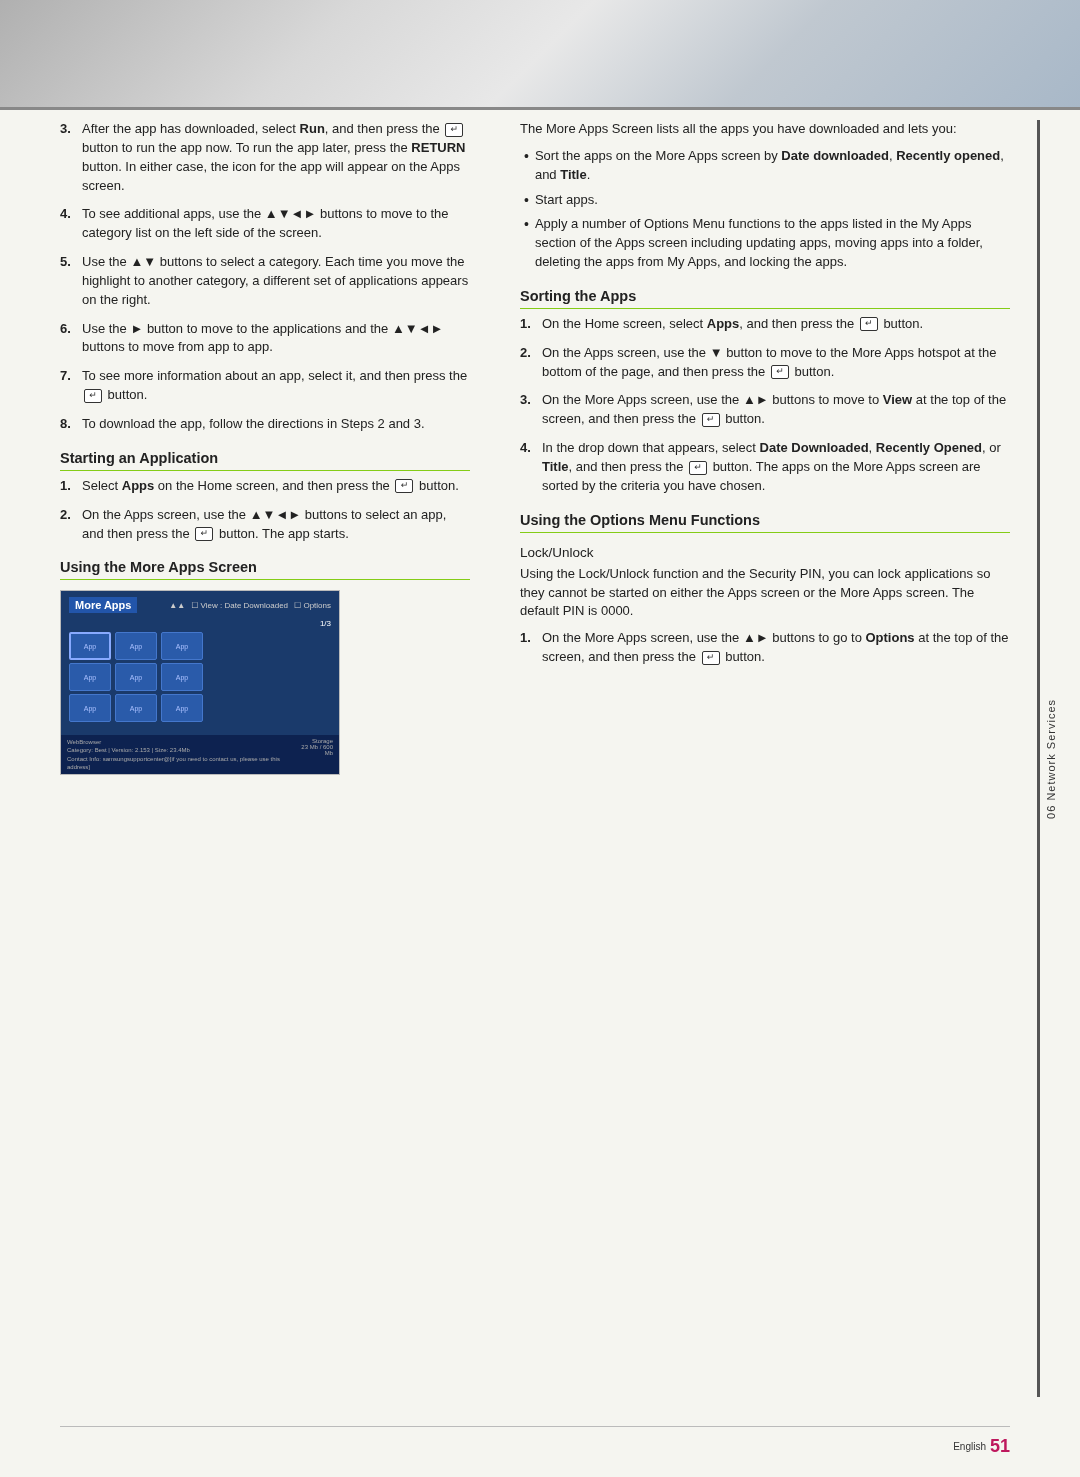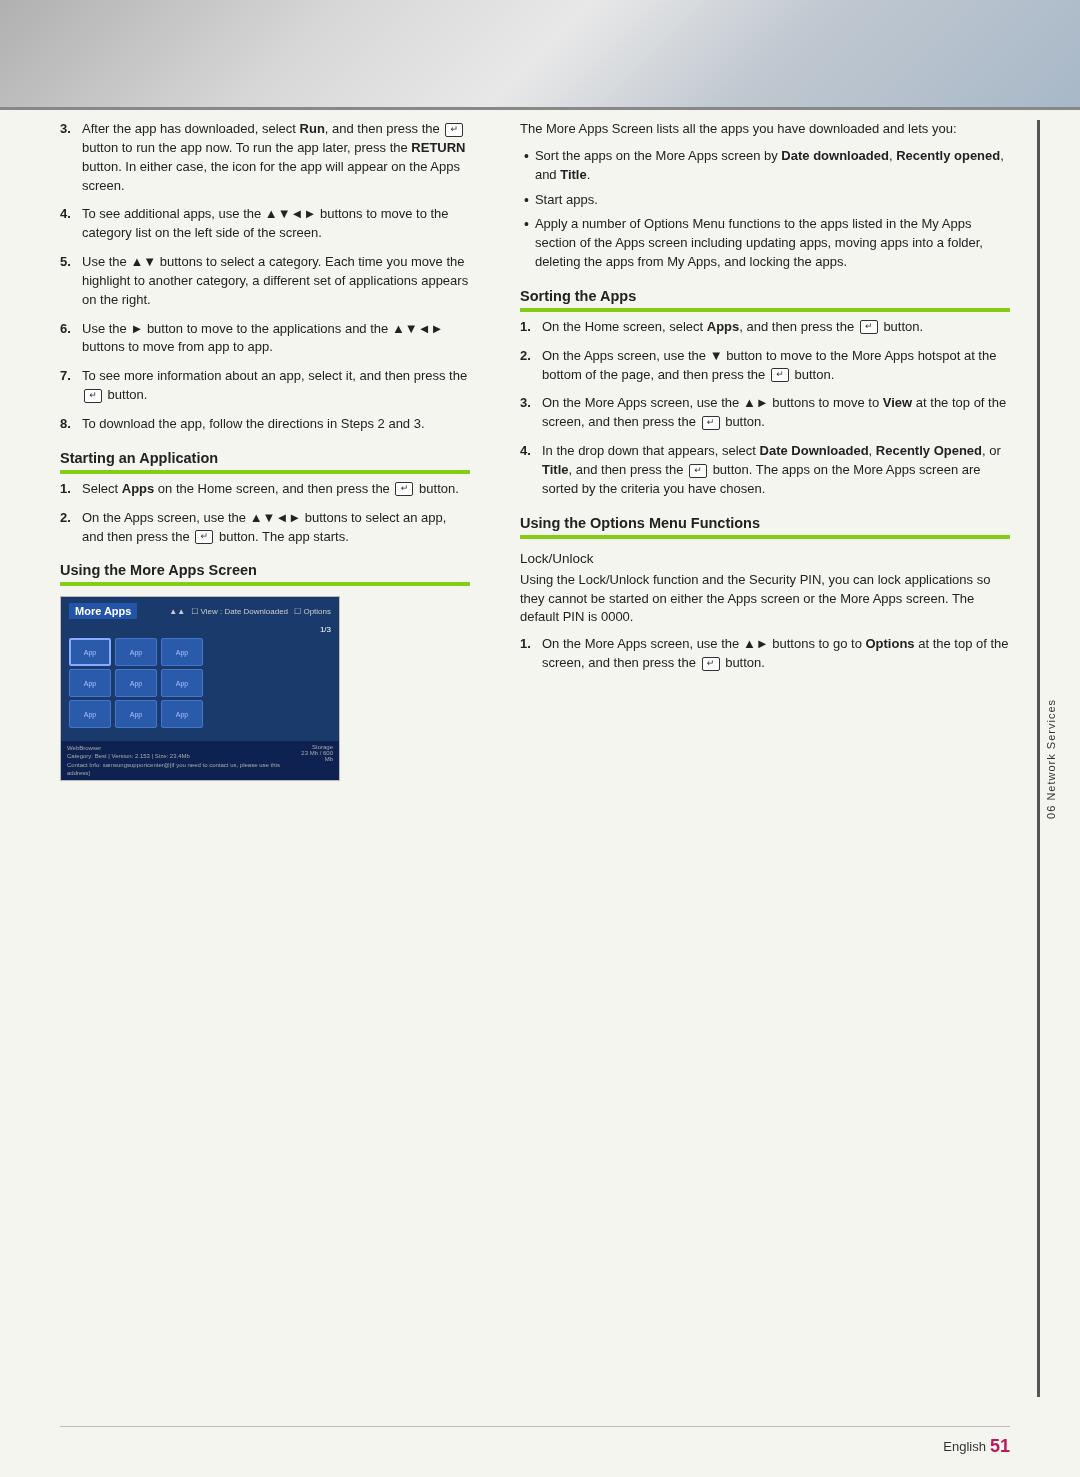--- a/index.html
+++ b/index.html
@@ -102,7 +102,7 @@
       margin-top: 16px;
       margin-bottom: 6px;
       padding-bottom: 4px;
-      border-bottom: 4px solid #84cc16;
+      border-bottom: 1px solid #84cc16;
     }
 
     .sub-heading {

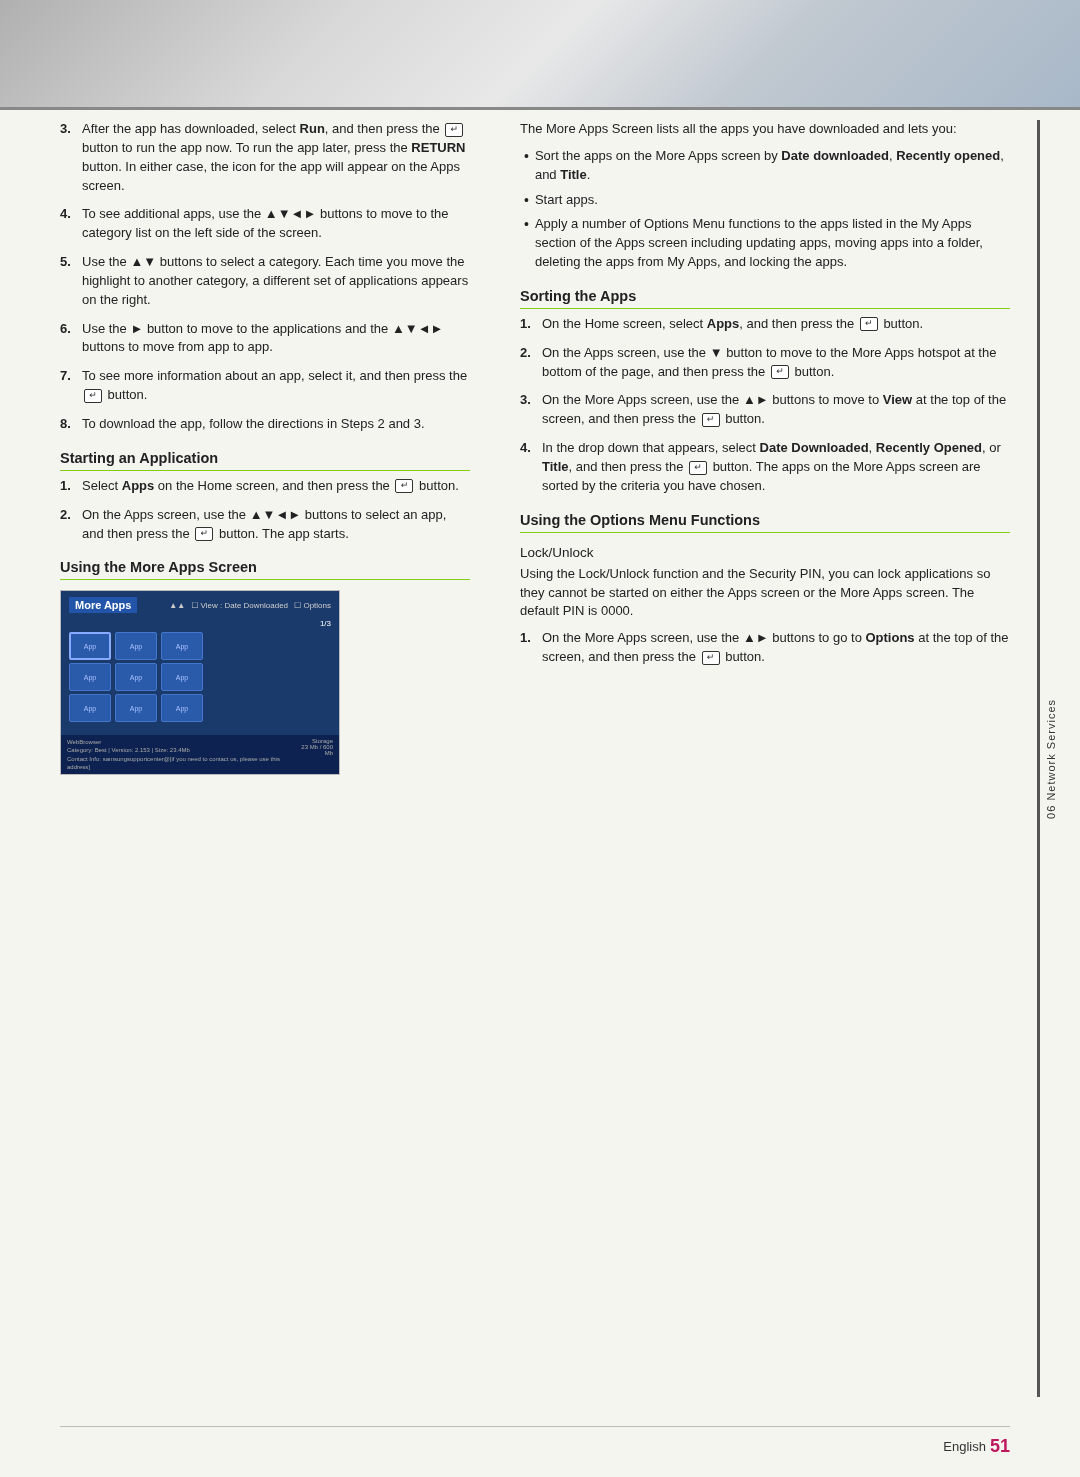--- a/index.html
+++ b/index.html
@@ -257,7 +257,7 @@
       align-items: center;
     }
     .footer-text {
-      font-size: 13px;
+      font-size: 10px;
       color: #333;
     }
     .footer-num {

